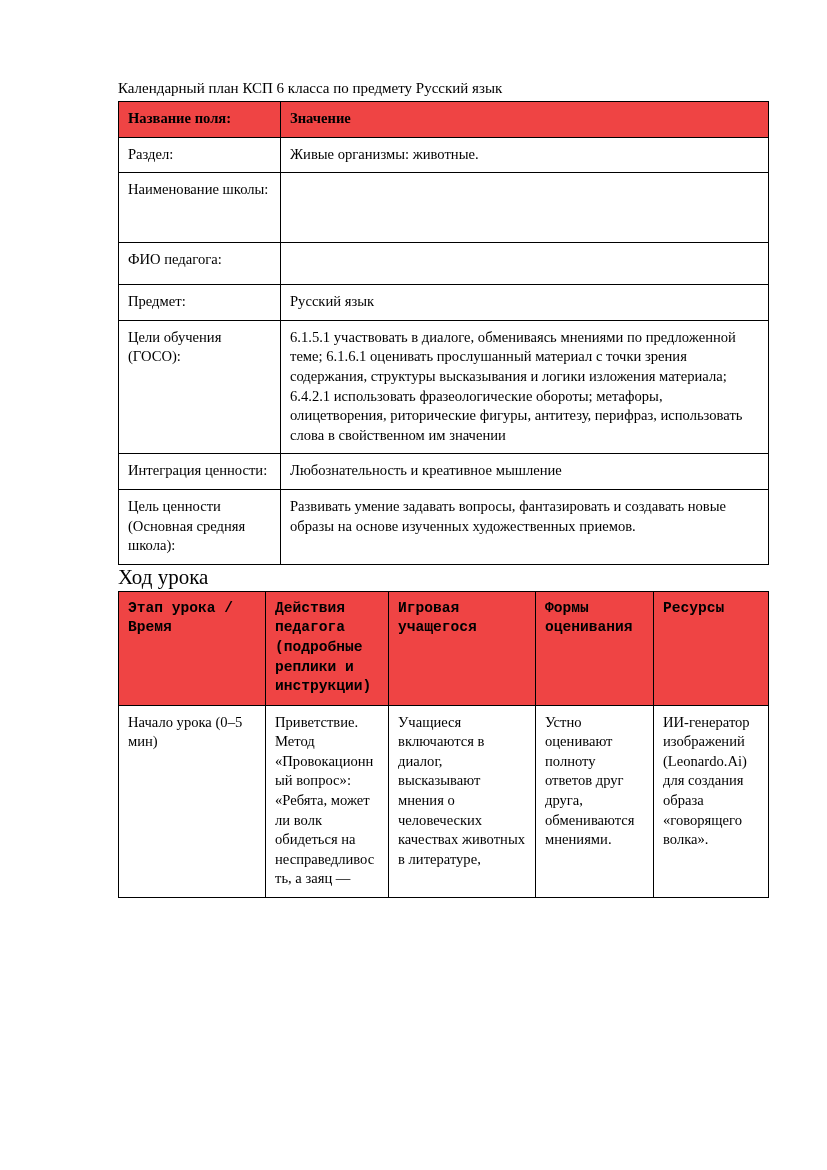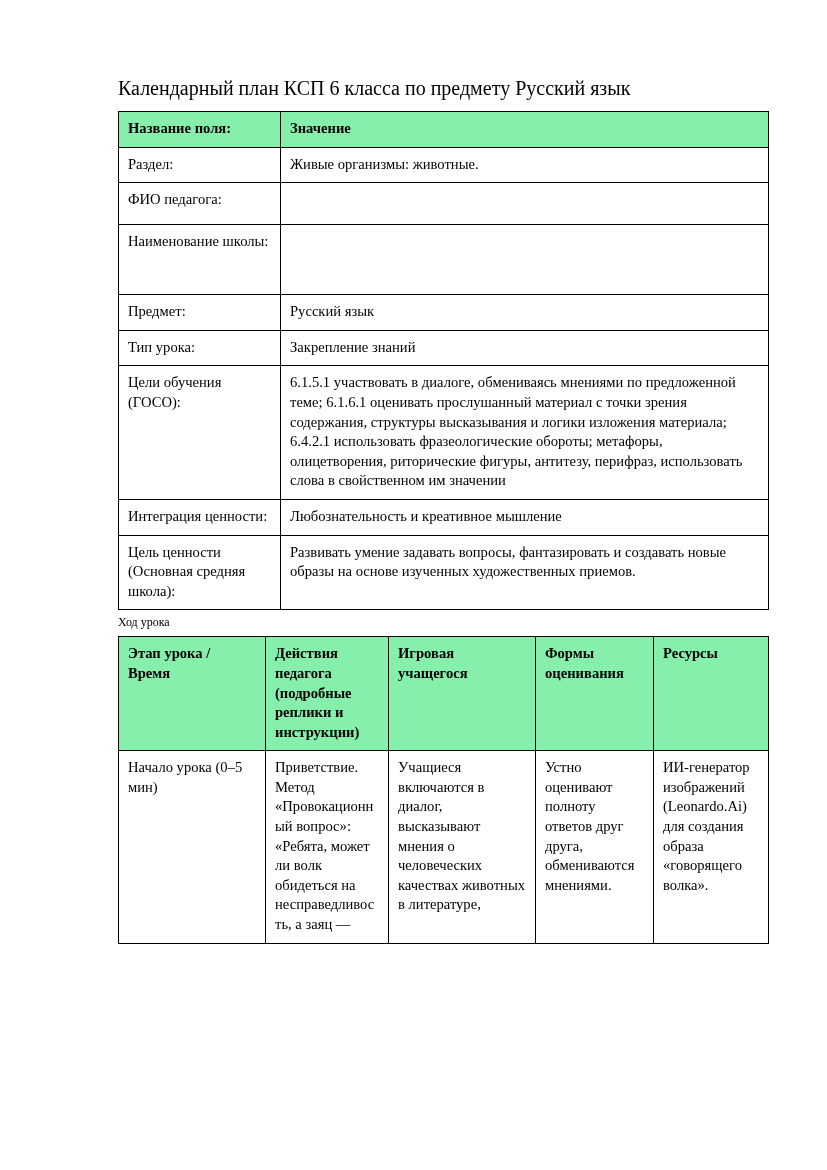--- a/index.html
+++ b/index.html
@@ -23,9 +23,9 @@
     padding: 78px 59px 0 118px;
   }
   .doc-title {
-    font-size: 20px;
+    font-size: 15px;
     line-height: 20px;
-    margin: 0 0 13px 0;
+    margin: 0 0 3px 0;
     white-space: nowrap;
   }
   .section-label {

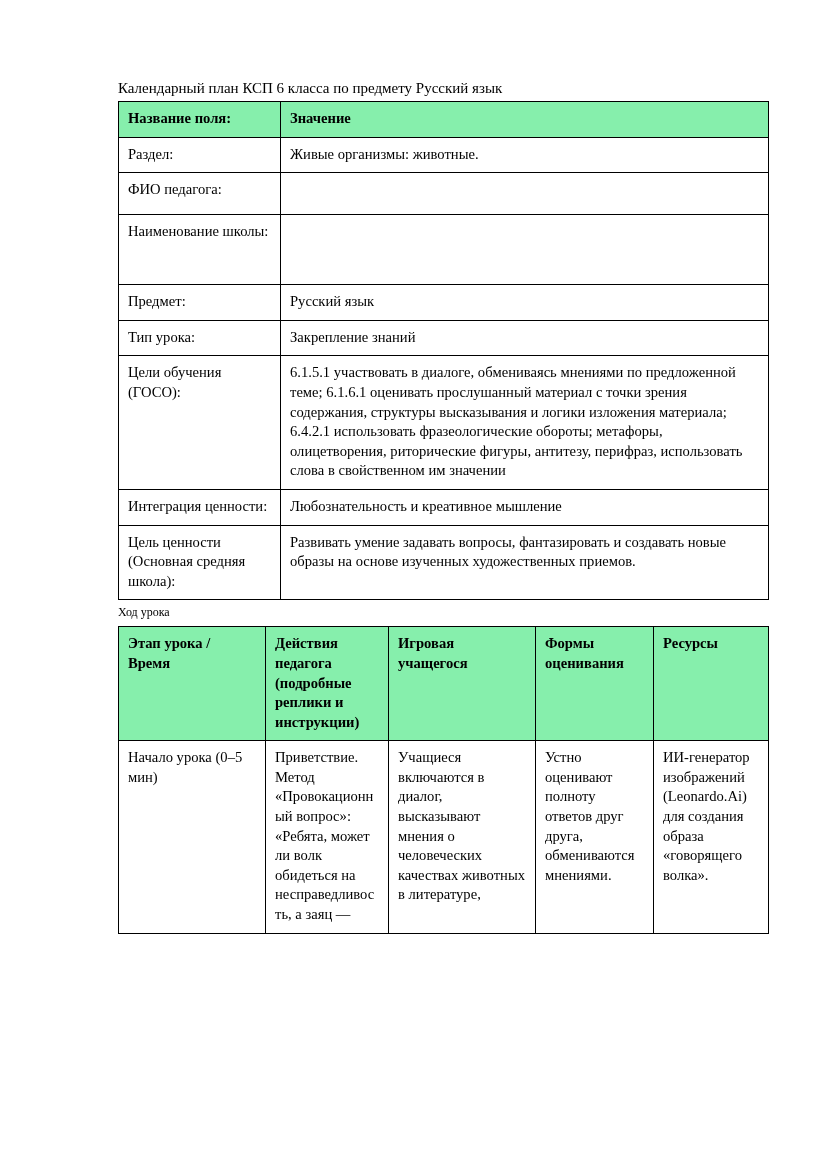--- a/index.html
+++ b/index.html
@@ -51,7 +51,7 @@
   }
   table.grid th {
     font-weight: bold;
-    background: #86efac;
+    background: #ef4444;
   }
   
   .t-info col.c1 { width: 162px; }

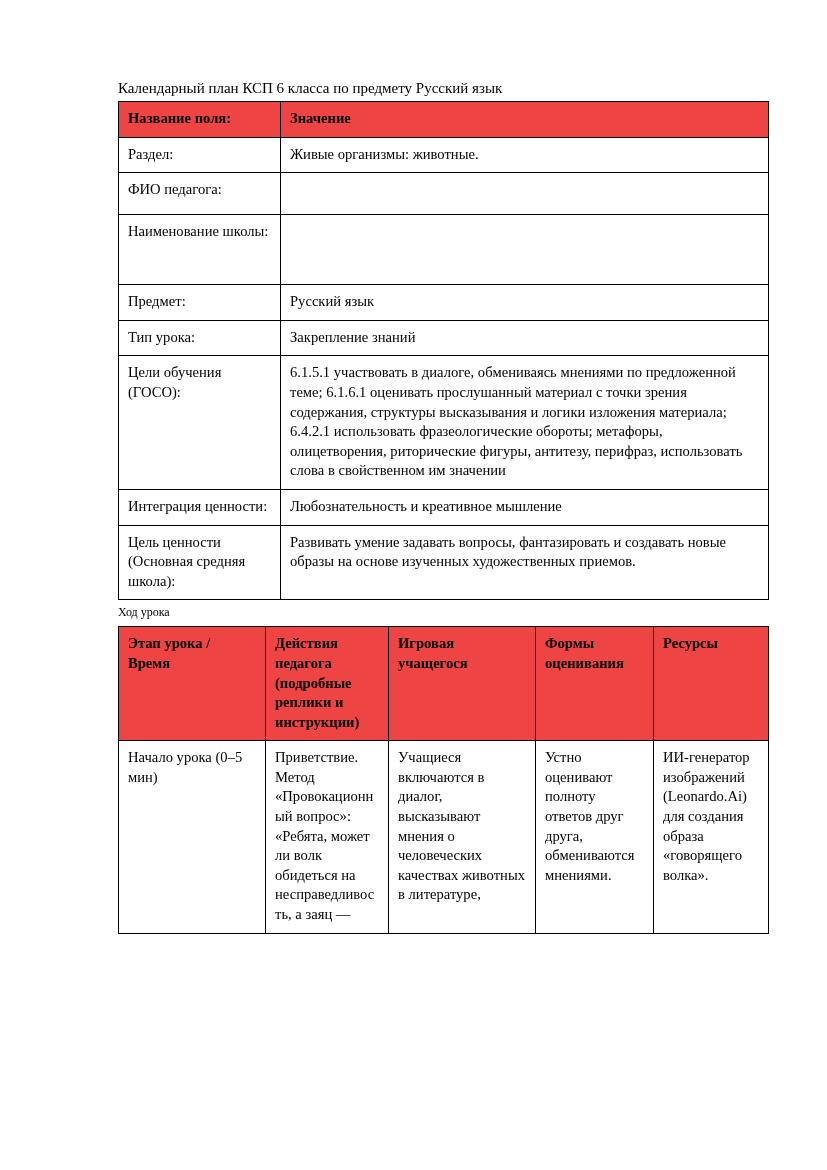--- a/index.html
+++ b/index.html
@@ -93,11 +93,11 @@
         <td>Живые организмы: животные.</td>
       </tr>
       <tr>
-        <td class="h-fio">ФИО педагога:</td>
+        <td class="h-school">Наименование школы:</td>
         <td></td>
       </tr>
       <tr>
-        <td class="h-school">Наименование школы:</td>
+        <td class="h-fio">ФИО педагога:</td>
         <td></td>
       </tr>
       <tr>

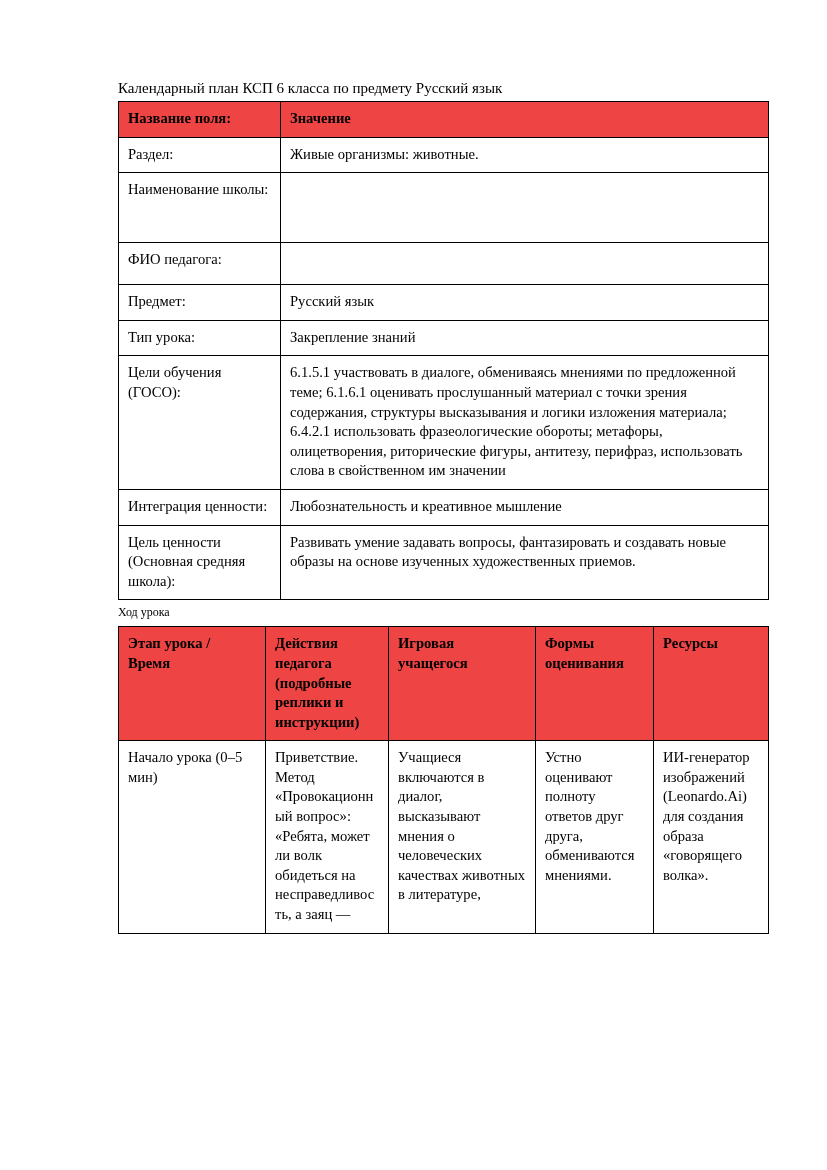--- a/index.html
+++ b/index.html
@@ -105,10 +105,6 @@
         <td>Русский язык</td>
       </tr>
       <tr>
-        <td>Тип урока:</td>
-        <td>Закрепление знаний</td>
-      </tr>
-      <tr>
         <td>Цели обучения (ГОСО):</td>
         <td>6.1.5.1 участвовать в диалоге, обмениваясь мнениями по предложенной теме; 6.1.6.1 оценивать прослушанный материал с точки зрения содержания, структуры высказывания и логики изложения материала; 6.4.2.1 использовать фразеологические обороты; метафоры, олицетворения, риторические фигуры, антитезу, перифраз, использовать слова в свойственном им значении</td>
       </tr>

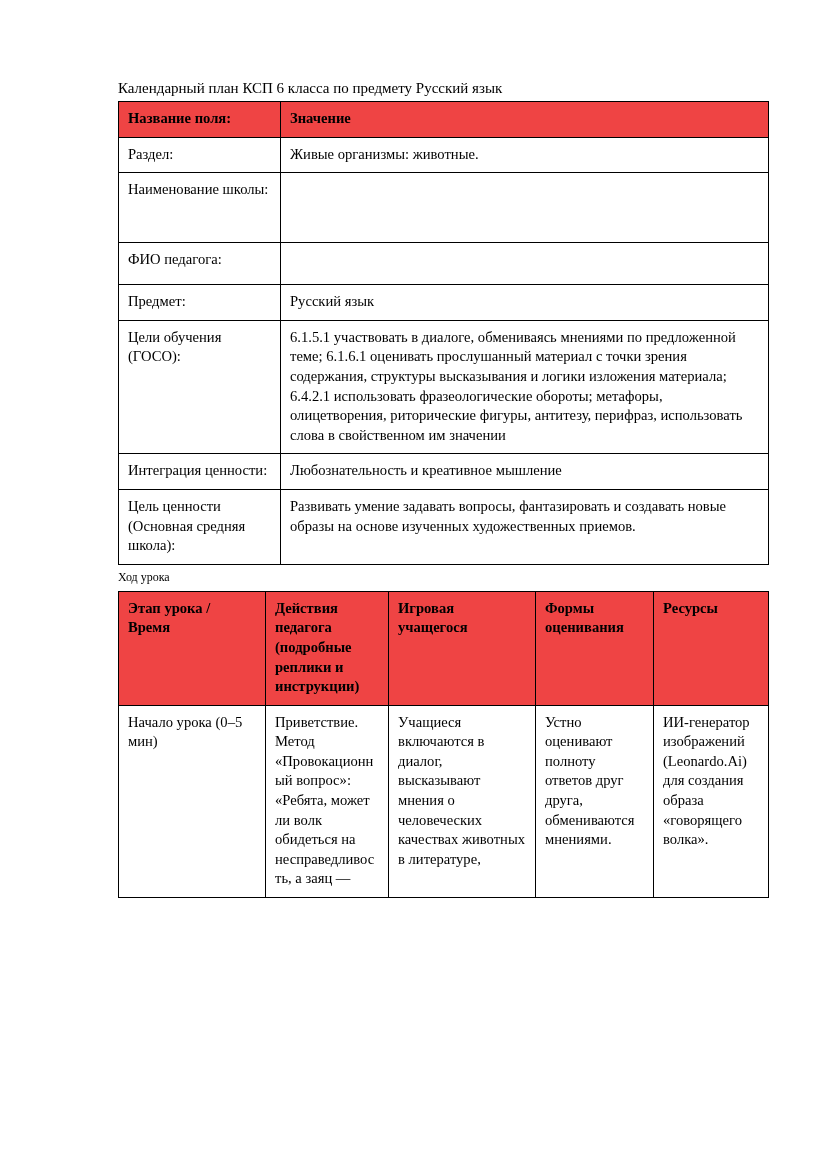--- a/index.html
+++ b/index.html
@@ -29,7 +29,7 @@
     white-space: nowrap;
   }
   .section-label {
-    font-size: 12px;
+    font-size: 21px;
     line-height: 19px;
     margin: 3px 0 4px 0;
   }

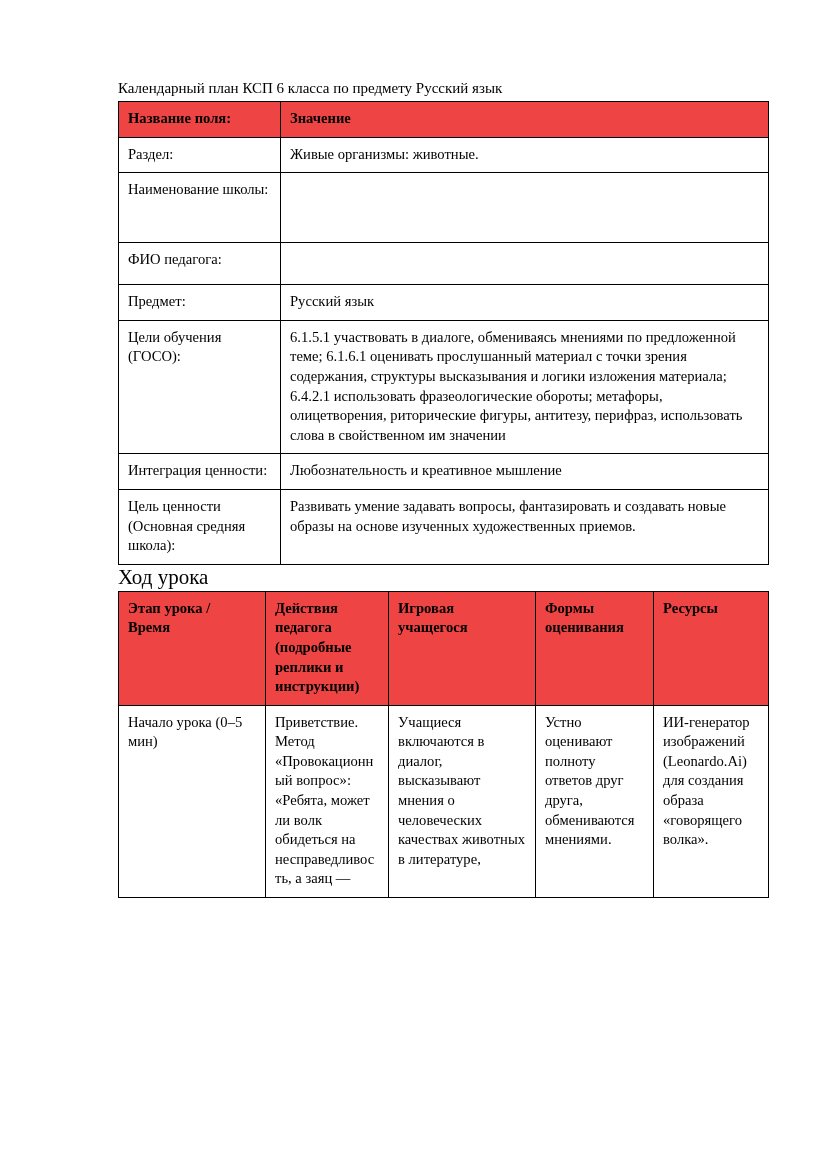--- a/index.html
+++ b/index.html
@@ -66,6 +66,7 @@
   .t-flow col.k5 { width: 115px; }
   .t-flow th {
     padding-top: 7px;
+    font-family: Liberation Mono, monospace;
   }
   .t-flow td {
     padding-top: 7px;

